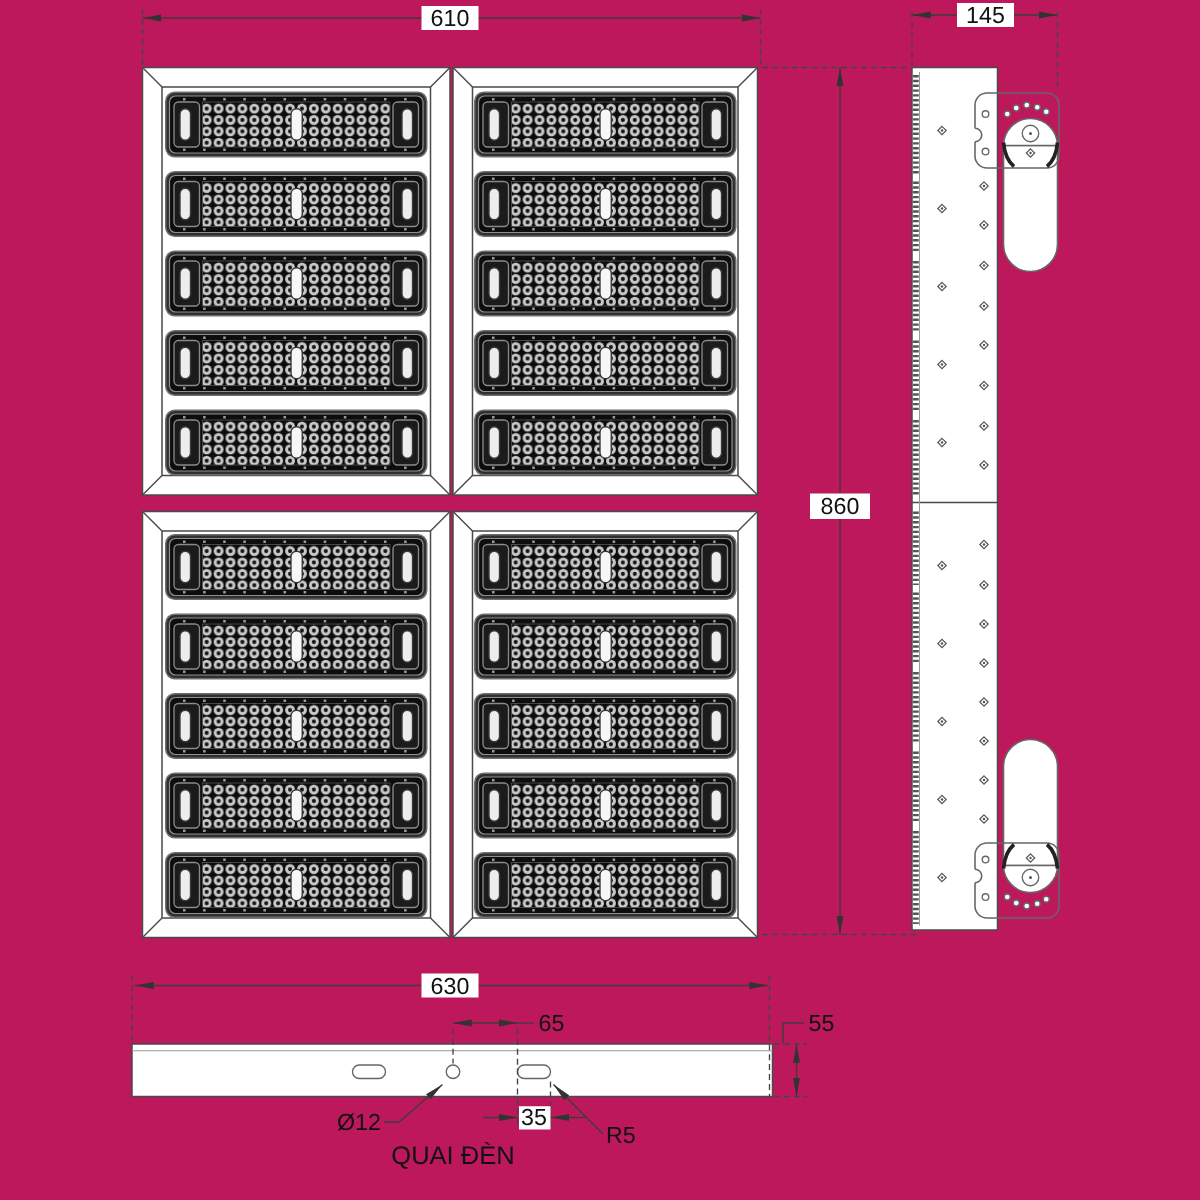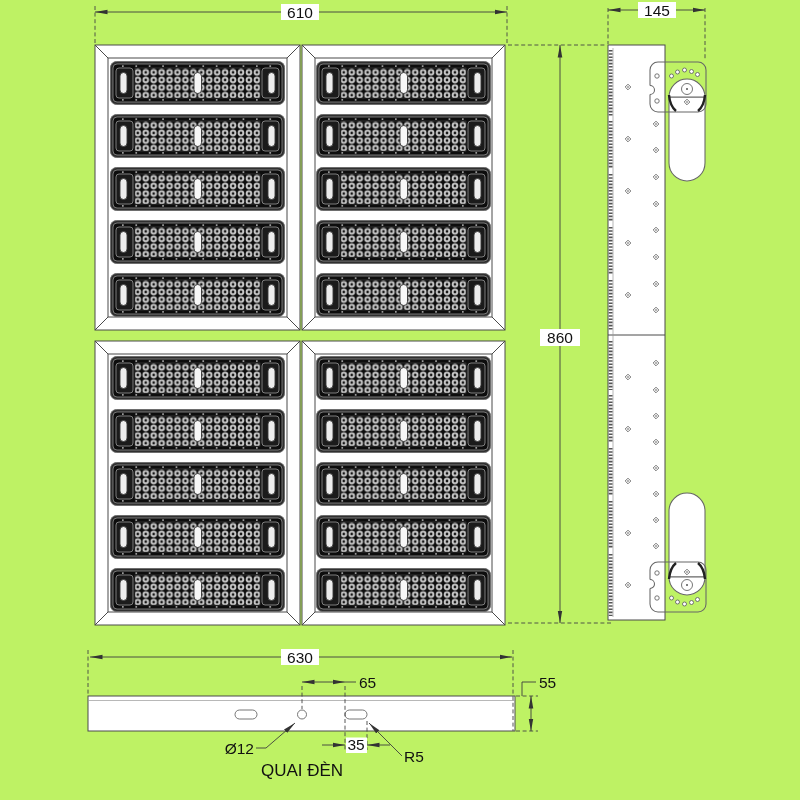--- a/index.html
+++ b/index.html
@@ -3,7 +3,7 @@
 <meta charset="utf-8">
 <style>
   html,body{margin:0;padding:0;background:#fff;}
-  .stage{width:800px;height:800px;background:#bef264;position:relative;overflow:hidden;}
+  .stage{width:800px;height:800px;background:#be185d;position:relative;overflow:hidden;}
   .ln{stroke:#4a4a4a;stroke-width:1;fill:none;}
   .lnw{stroke:#4a4a4a;stroke-width:1;fill:#fff;}
   .thin{stroke:#999;stroke-width:.7;fill:none;}

